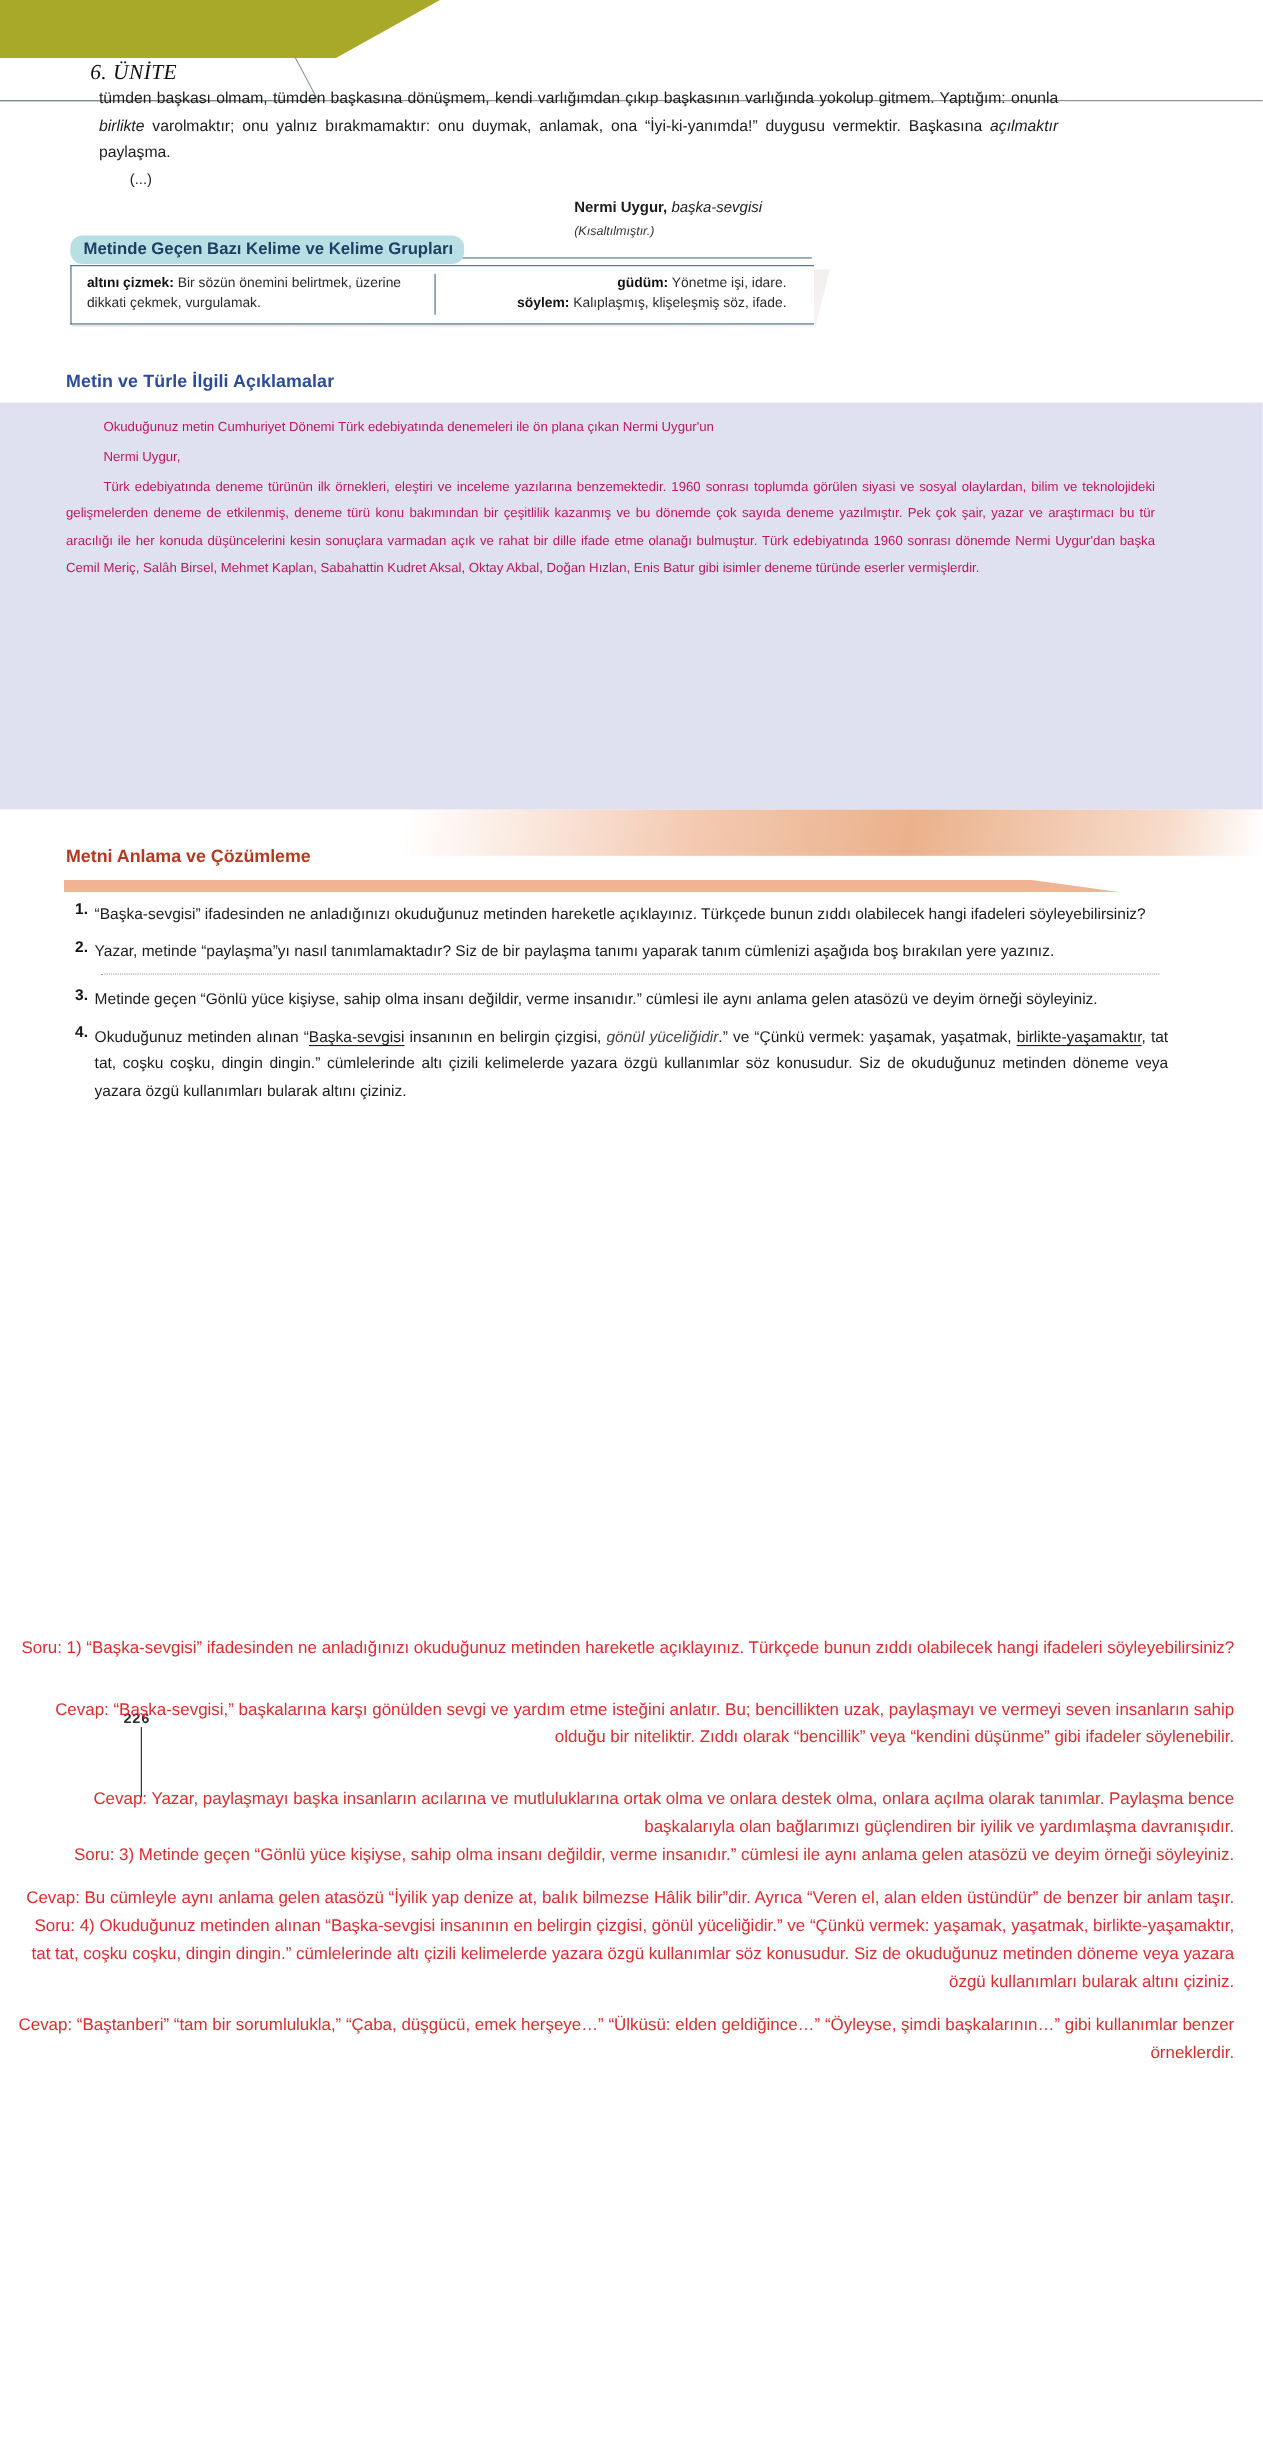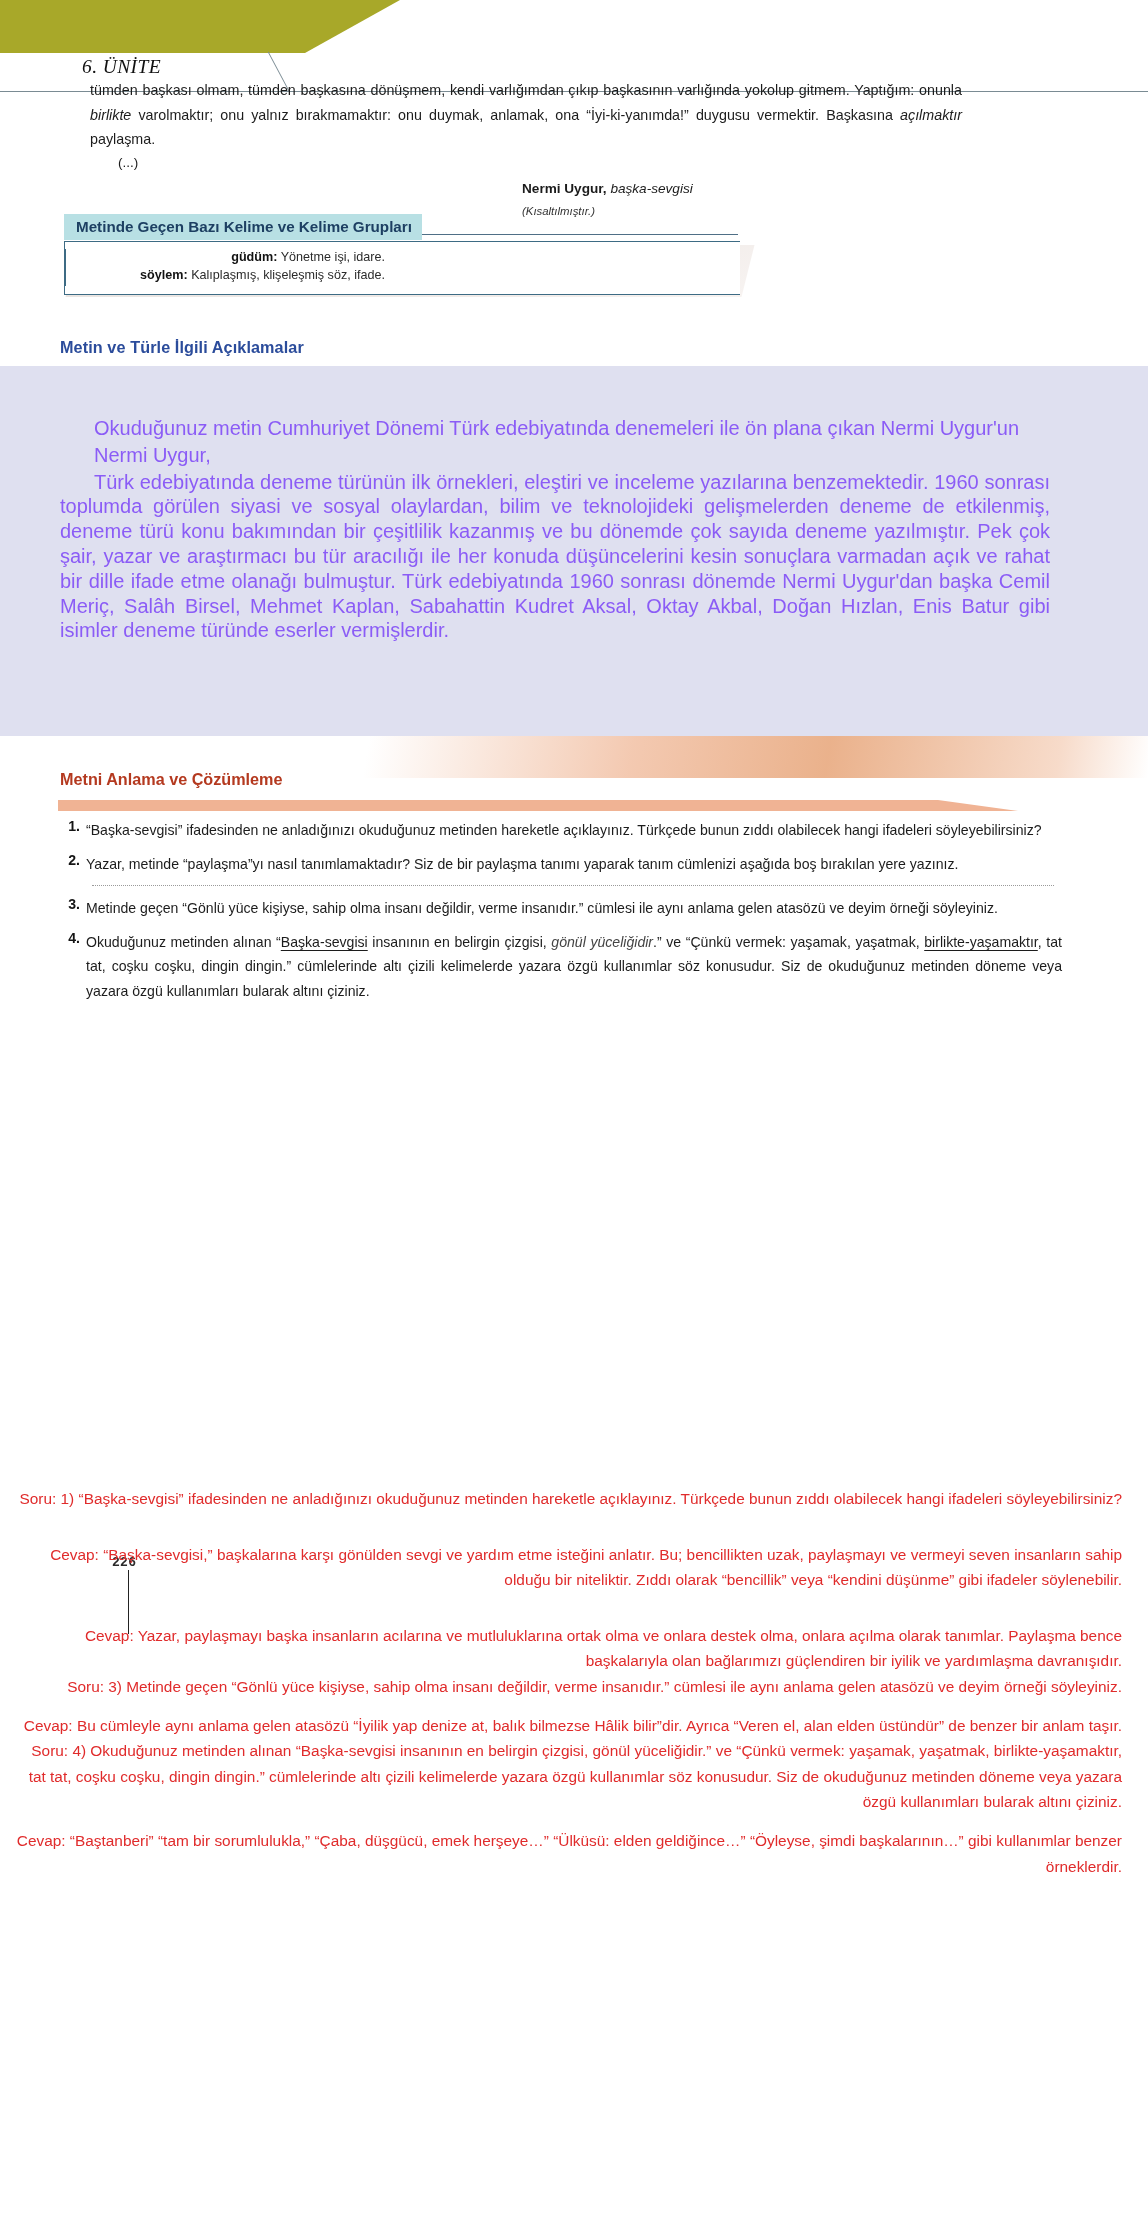--- a/index.html
+++ b/index.html
@@ -69,7 +69,7 @@
     font-size:15.2px;
     padding:4px 10px 5px 12px;
     line-height:17px;
-    position:relative; z-index:3;
+    position:relative; z-index:3;border-radius:11px;
   }
   .vocab-title-rule {
     position:absolute; left:370px; top:234px; width:368px;

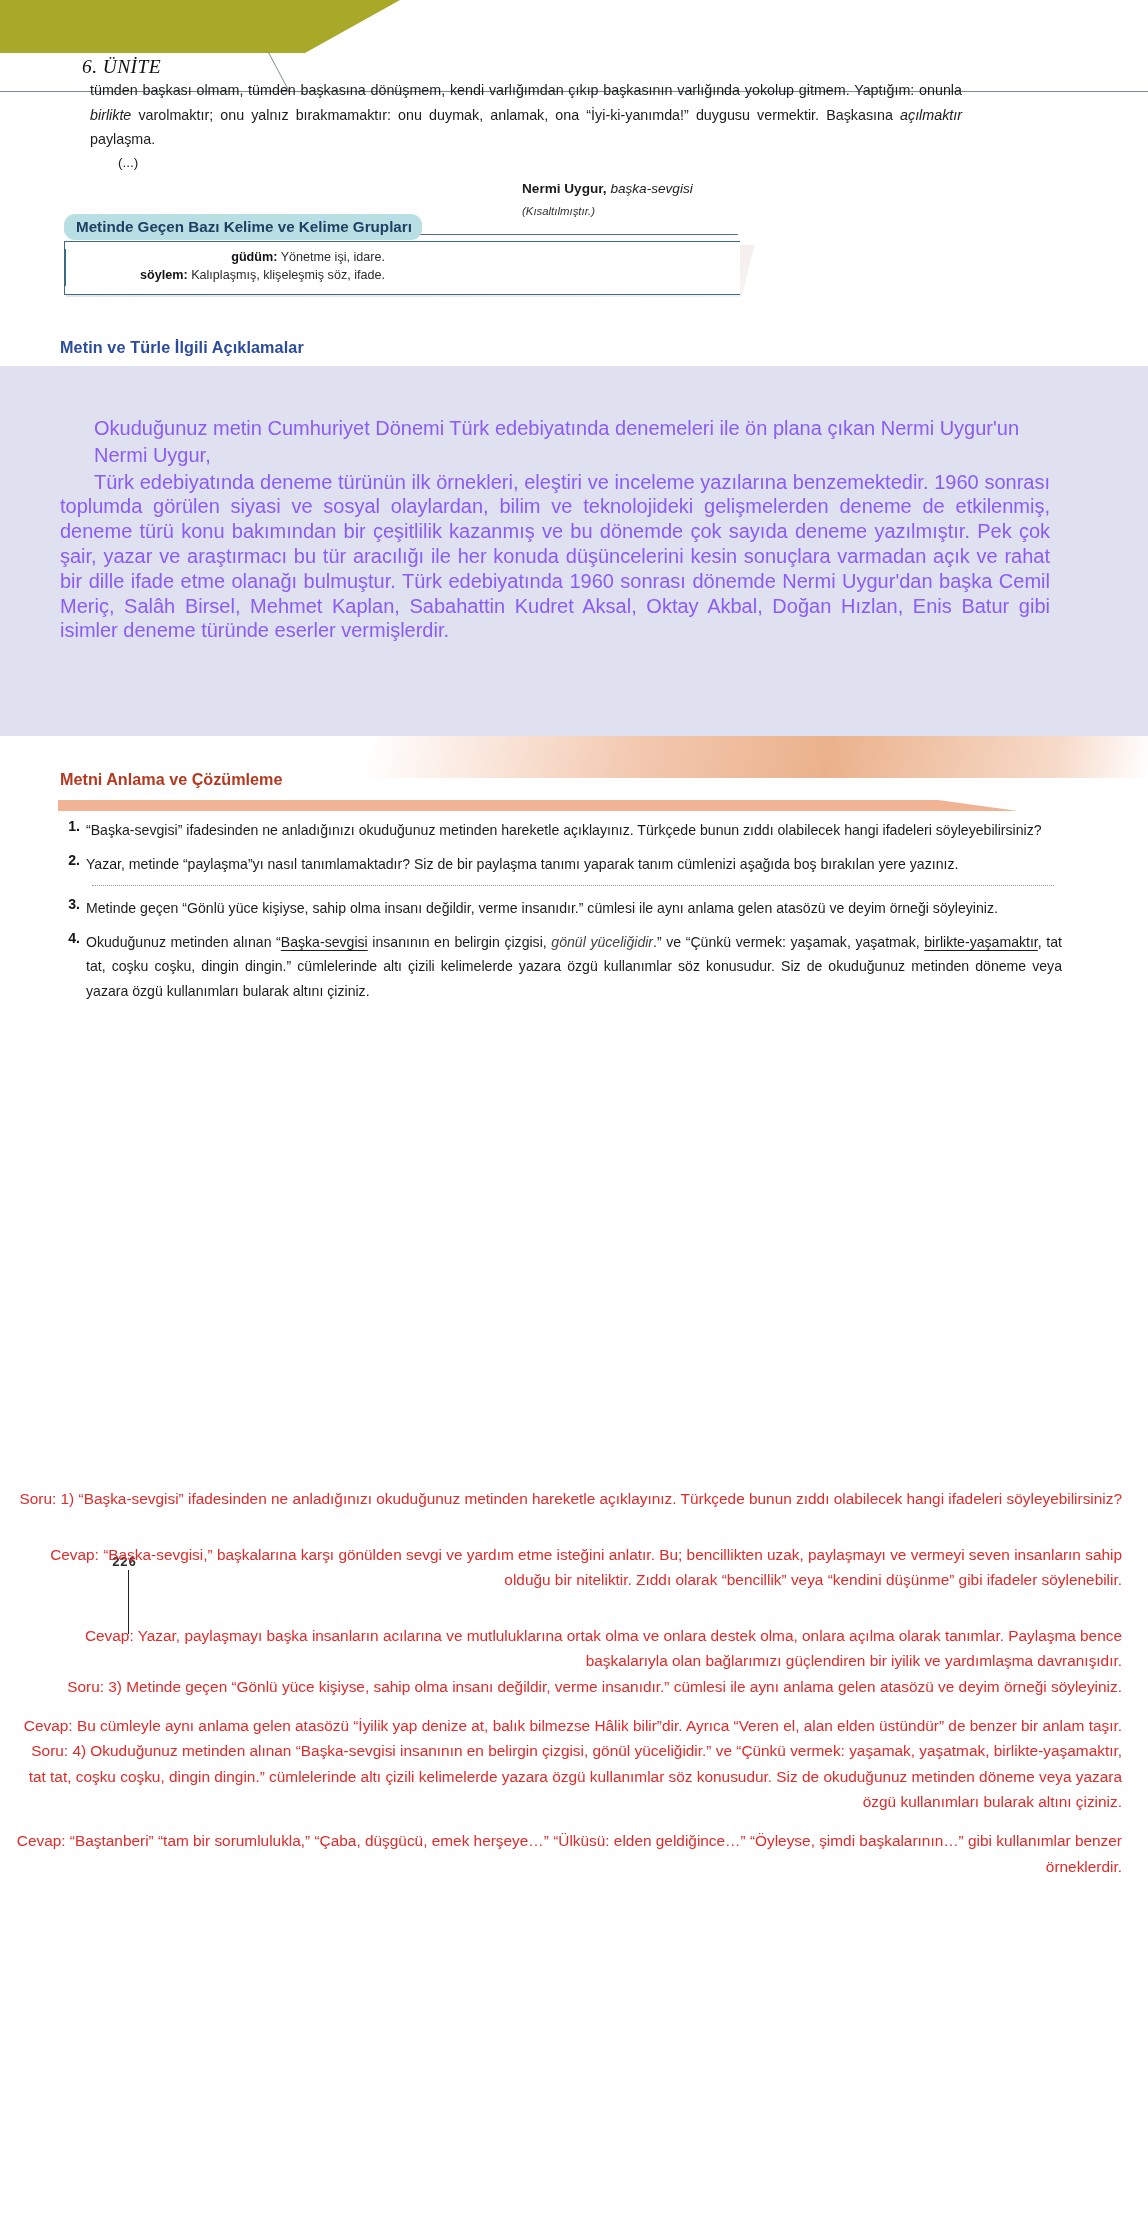--- a/index.html
+++ b/index.html
@@ -189,6 +189,10 @@
 <div class="vocab-title-rule"></div>
 <div class="vocab-shadow"></div>
 <div class="vocab-box">
+  <div class="vocab-col left">
+    <span class="firstline"><b>altını çizmek:</b>
+    <span>Bir sözün önemini belirtmek, üzerine dikkati çekmek, vurgulamak.</span></span>
+  </div>
   <div class="vocab-col right">
     <div>
       <b>güdüm:</b>

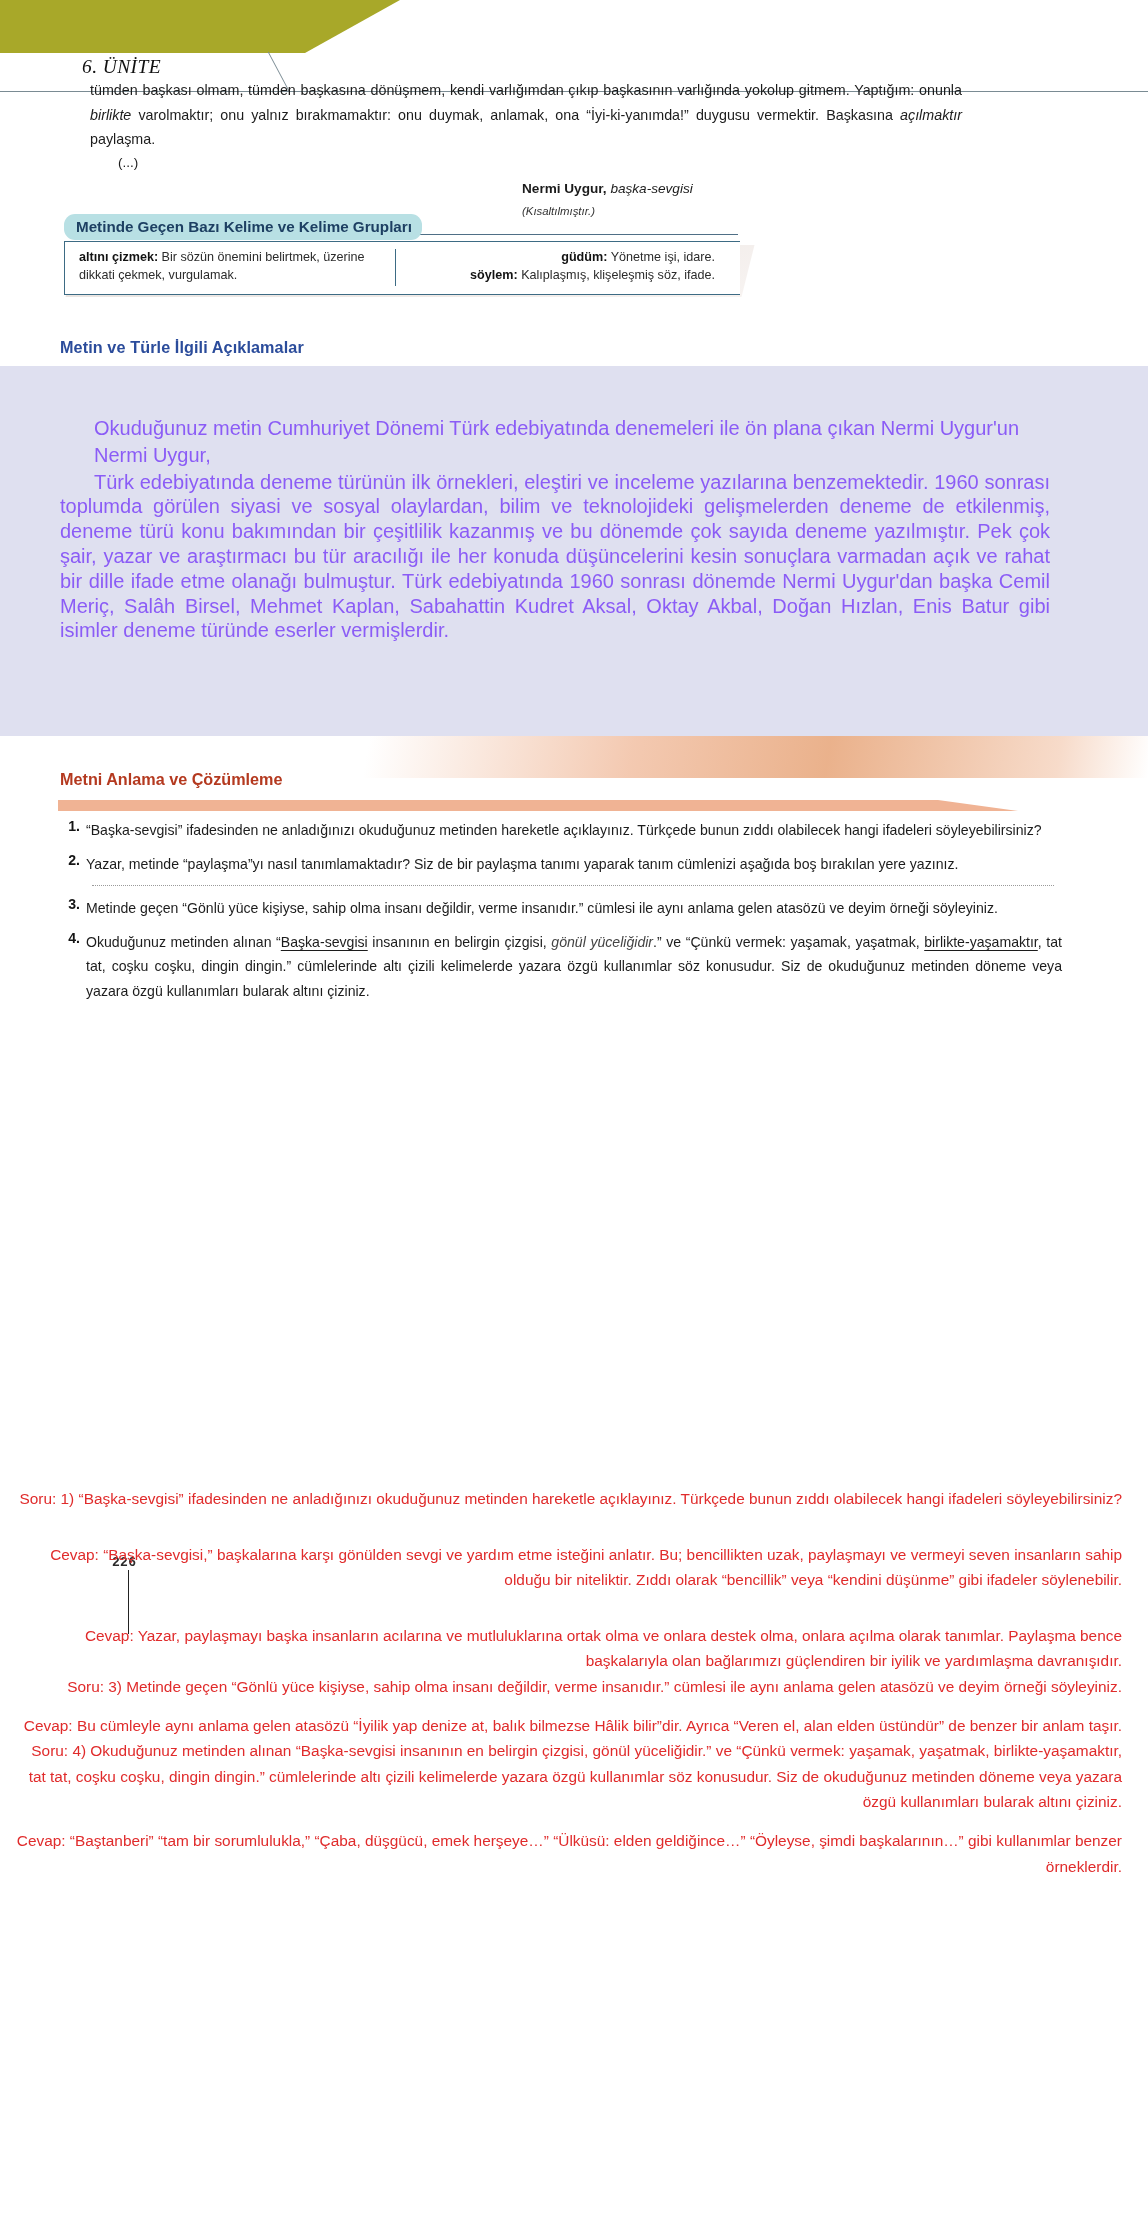--- a/index.html
+++ b/index.html
@@ -111,7 +111,7 @@
   }
   .lav-text {
     position:absolute; left:60px; top:376px; width:990px;
-    font-size:20px; line-height:24.8px; text-align:justify; color:#8b5cf6;margin-top:40px;
+    font-size:12px; line-height:24.8px; text-align:justify; color:#be185d;
   }
   .lav-text p { margin:0 0 2px 0; text-indent:34px; }
 

